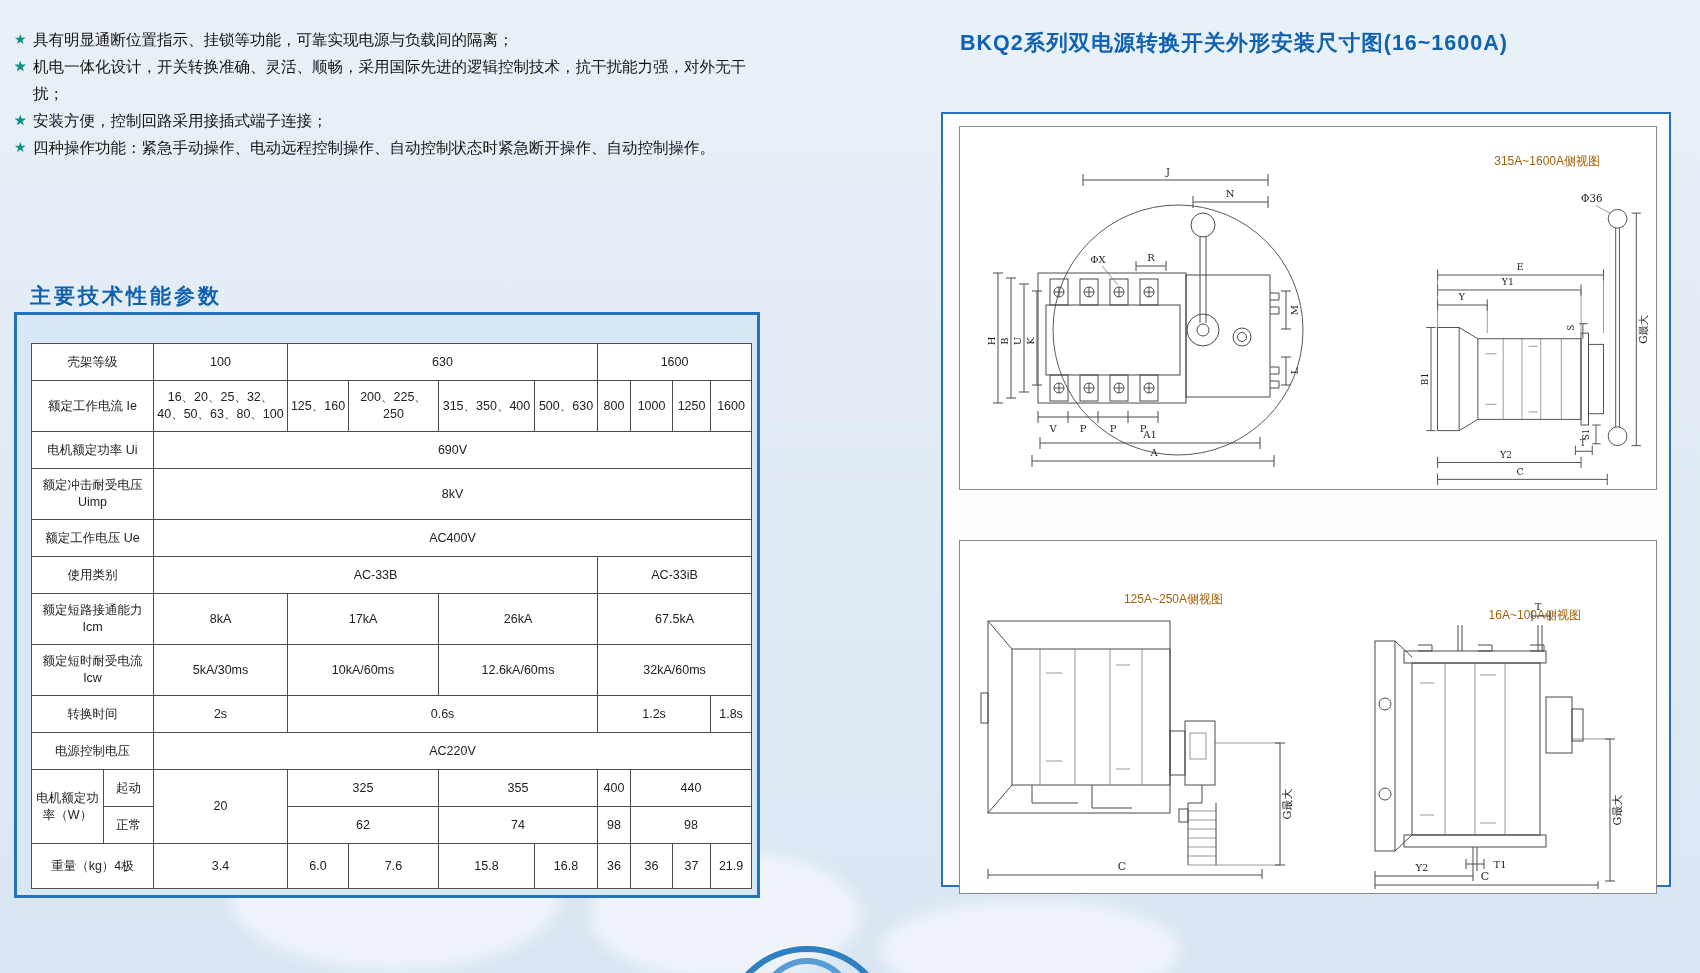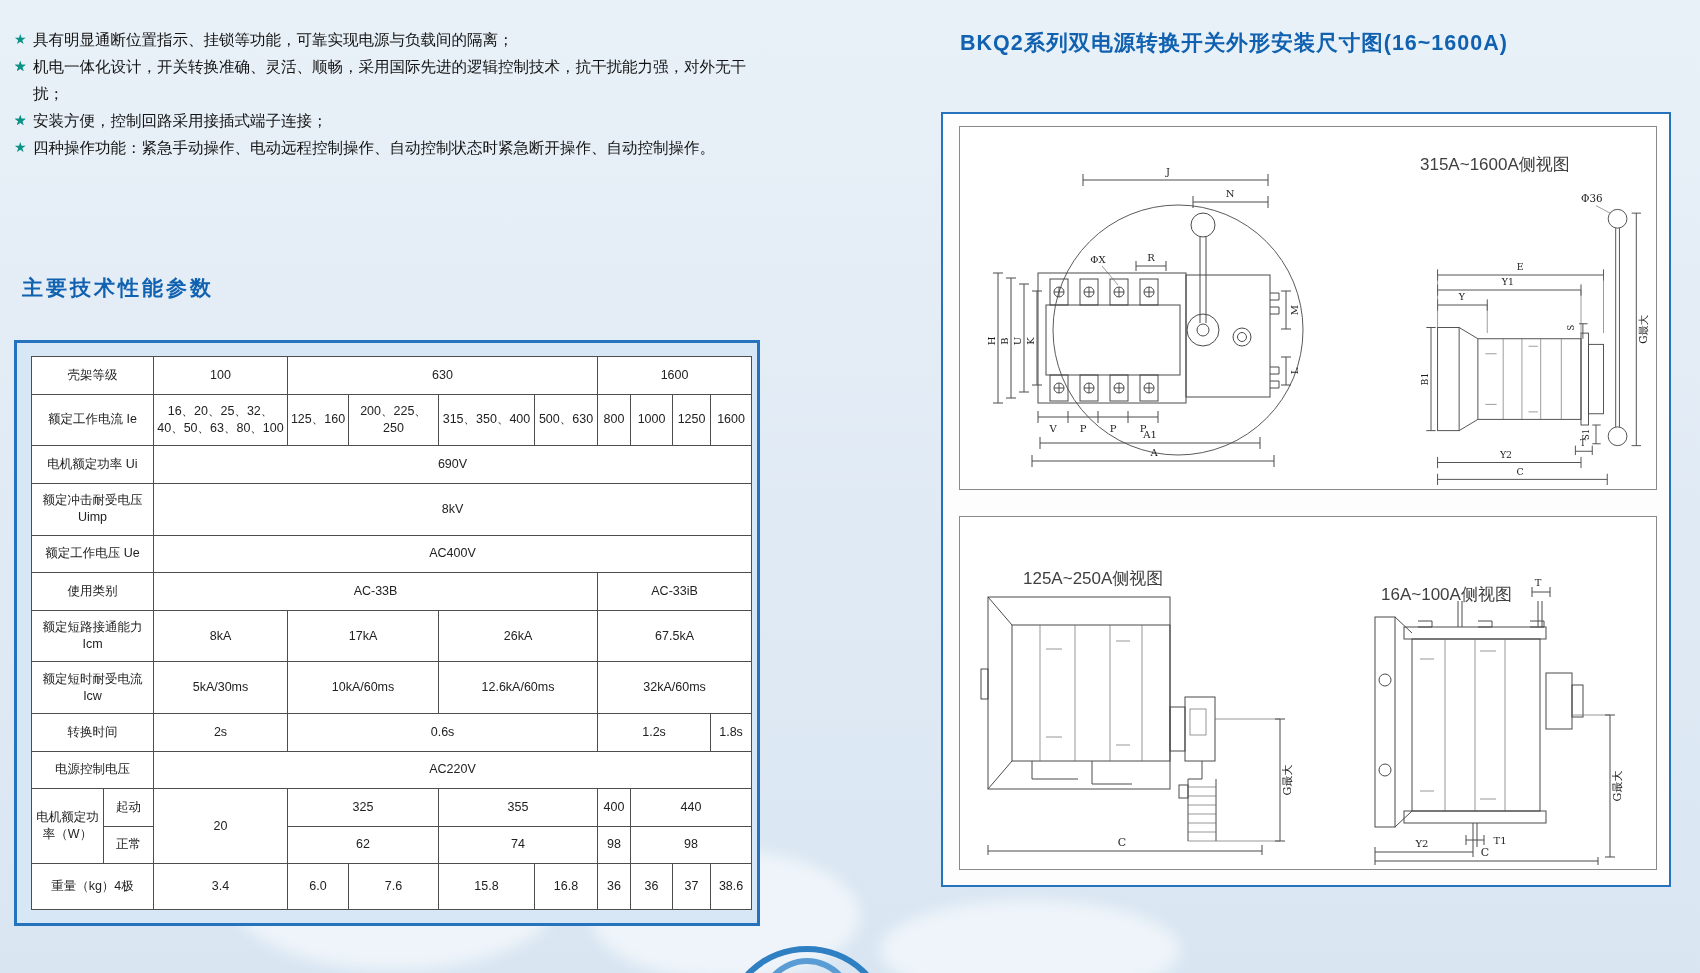--- a/index.html
+++ b/index.html
@@ -30,7 +30,7 @@
   .inner-box{position:absolute;left:16px;width:696px;border:1px solid #8a8a8a;background:#fff;}
   .box1{top:12px;height:362px;}
   .box2{top:402px;height:352px;}
-  .view-label{position:absolute;font-size:17px;color:#404040;text-align:left;}
+  .view-label{position:absolute;font-size:12px;color:#a16207;text-align:right;}
   .label-315{left:460px;top:26px;width:180px;}
   .label-125{left:63px;top:50px;width:200px;}
   .label-16{left:421px;top:50px;width:200px;margin-top:16px;}

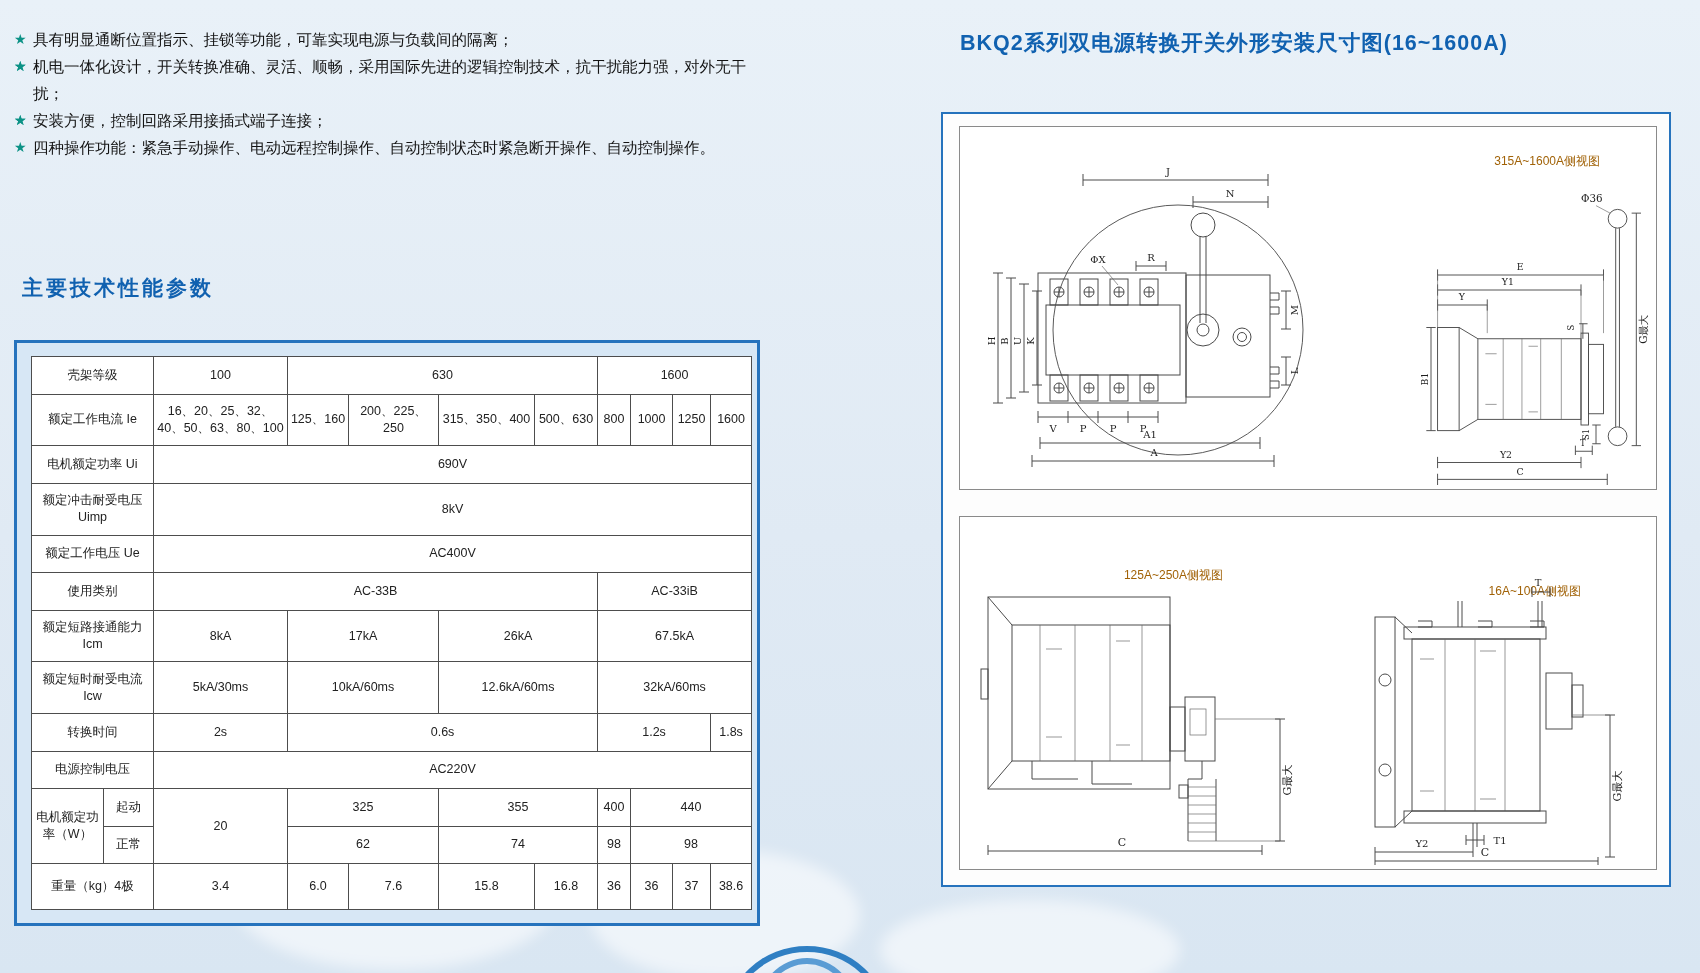--- a/index.html
+++ b/index.html
@@ -14,7 +14,7 @@
   .features{position:absolute;left:14px;top:26px;width:752px;}
   .feature{position:relative;padding-left:19px;font-size:15.5px;line-height:27px;color:#141414;}
   .star{position:absolute;left:0;top:0;color:#0c9286;font-size:14px;}
-  .section-title{position:absolute;left:14px;top:266px;margin:8px;font-size:21px;letter-spacing:3px;
+  .section-title{position:absolute;left:14px;top:266px;margin:16px;font-size:21px;letter-spacing:3px;
                  color:#1061b0;font-weight:bold;}
   .table-box{position:absolute;left:14px;top:340px;width:746px;height:586px;box-sizing:border-box;
              border:3px solid #2673bd;background:#d7e7f5;padding:13px 14px;}

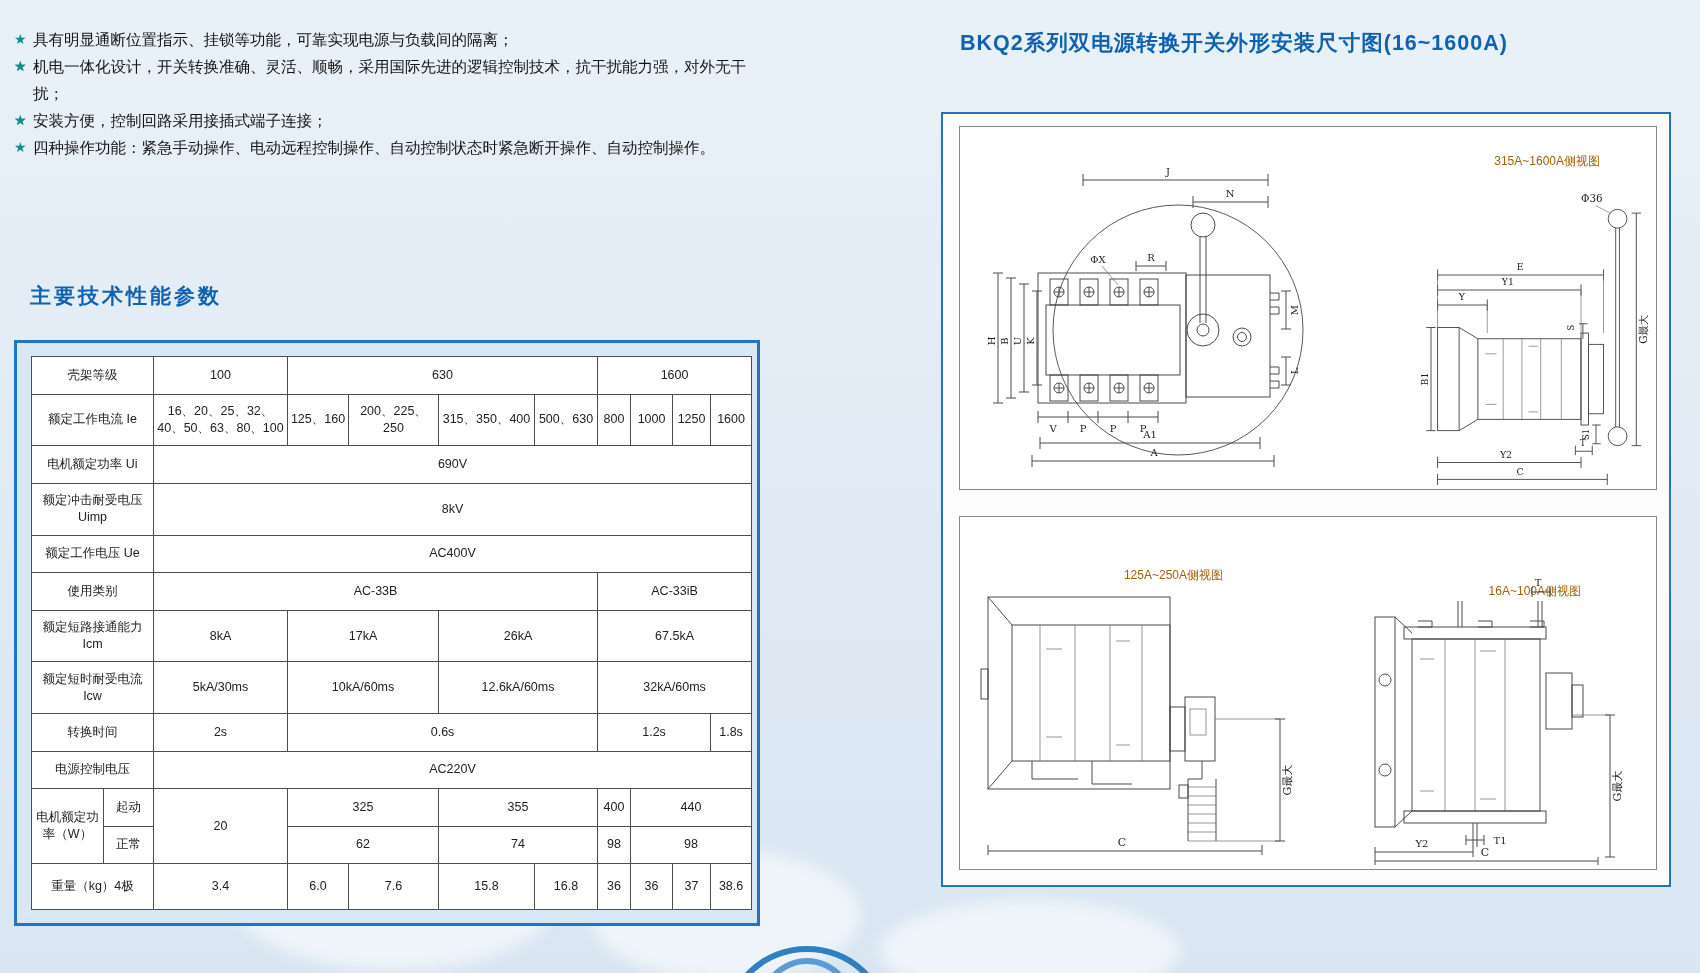--- a/index.html
+++ b/index.html
@@ -16,8 +16,8 @@
   .star{position:absolute;left:0;top:0;color:#0c9286;font-size:14px;}
   .section-title{position:absolute;left:14px;top:266px;margin:16px;font-size:21px;letter-spacing:3px;
                  color:#1061b0;font-weight:bold;}
-  .table-box{position:absolute;left:14px;top:340px;width:746px;height:586px;box-sizing:border-box;
-             border:3px solid #2673bd;background:#d7e7f5;padding:13px 14px;}
+  .table-box{position:absolute;left:14px;top:312px;width:746px;height:586px;box-sizing:border-box;
+             border:3px solid #2673bd;background:#d7e7f5;padding:28px 14px;}
   table.spec{width:100%;height:100%;border-collapse:collapse;background:#fff;table-layout:fixed;}
   table.spec td{border:1px solid #4d4d4d;text-align:center;vertical-align:middle;
                 font-size:12.5px;color:#222;padding:1px 2px;line-height:1.35;}

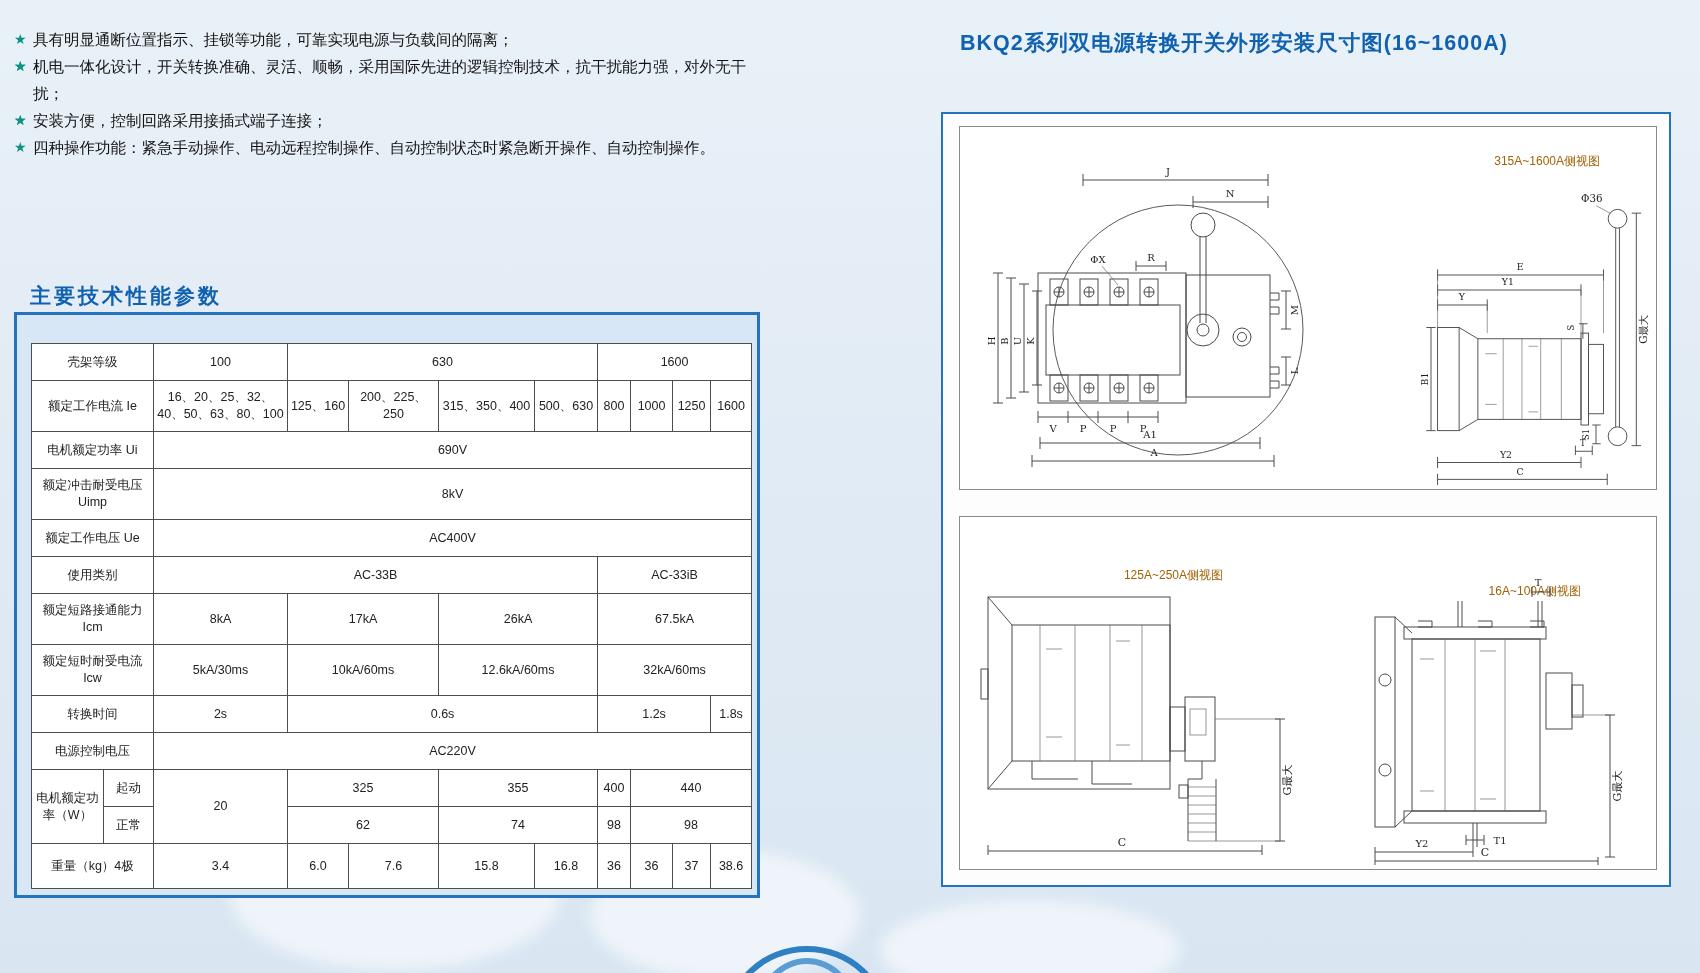--- a/index.html
+++ b/index.html
@@ -29,7 +29,7 @@
                border:2px solid #2673bd;background:#fdfdfd;}
   .inner-box{position:absolute;left:16px;width:696px;border:1px solid #8a8a8a;background:#fff;}
   .box1{top:12px;height:362px;}
-  .box2{top:402px;height:352px;}
+  .box2{top:426px;height:352px;}
   .view-label{position:absolute;font-size:12px;color:#a16207;text-align:right;}
   .label-315{left:460px;top:26px;width:180px;}
   .label-125{left:63px;top:50px;width:200px;}

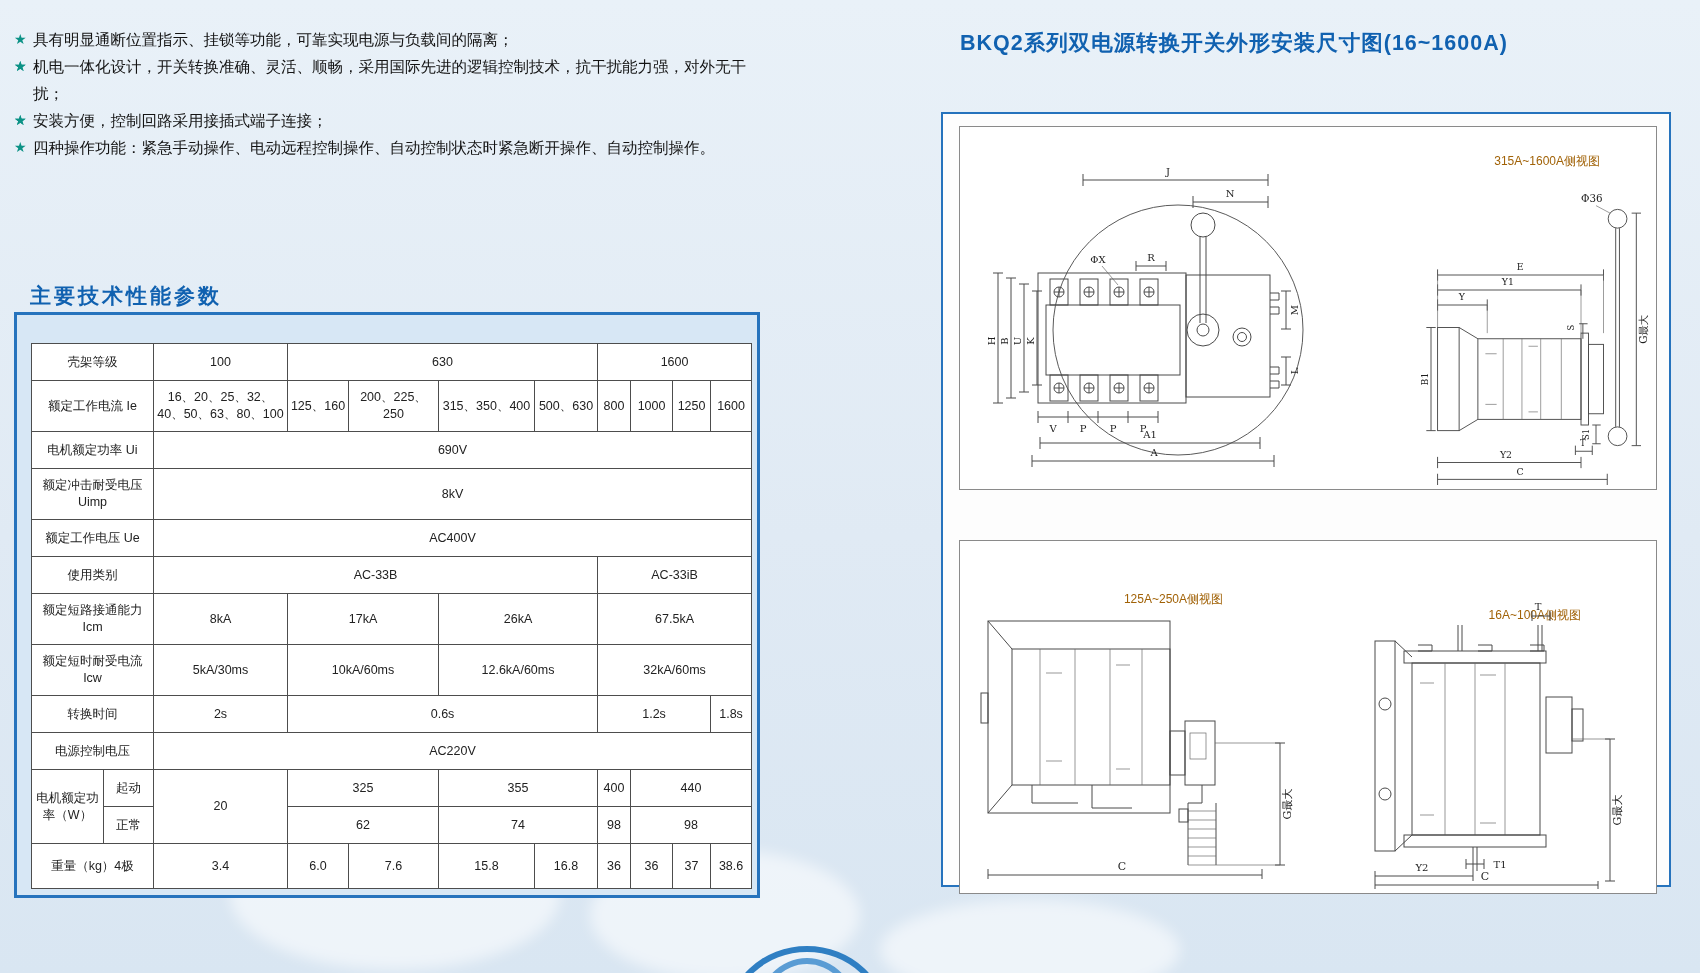--- a/index.html
+++ b/index.html
@@ -182,7 +182,7 @@
         <td>36</td>
         <td>36</td>
         <td>37</td>
-        <td>38.6</td>
+        <td>21.9</td>
       </tr>
     </tbody>
       </table>

